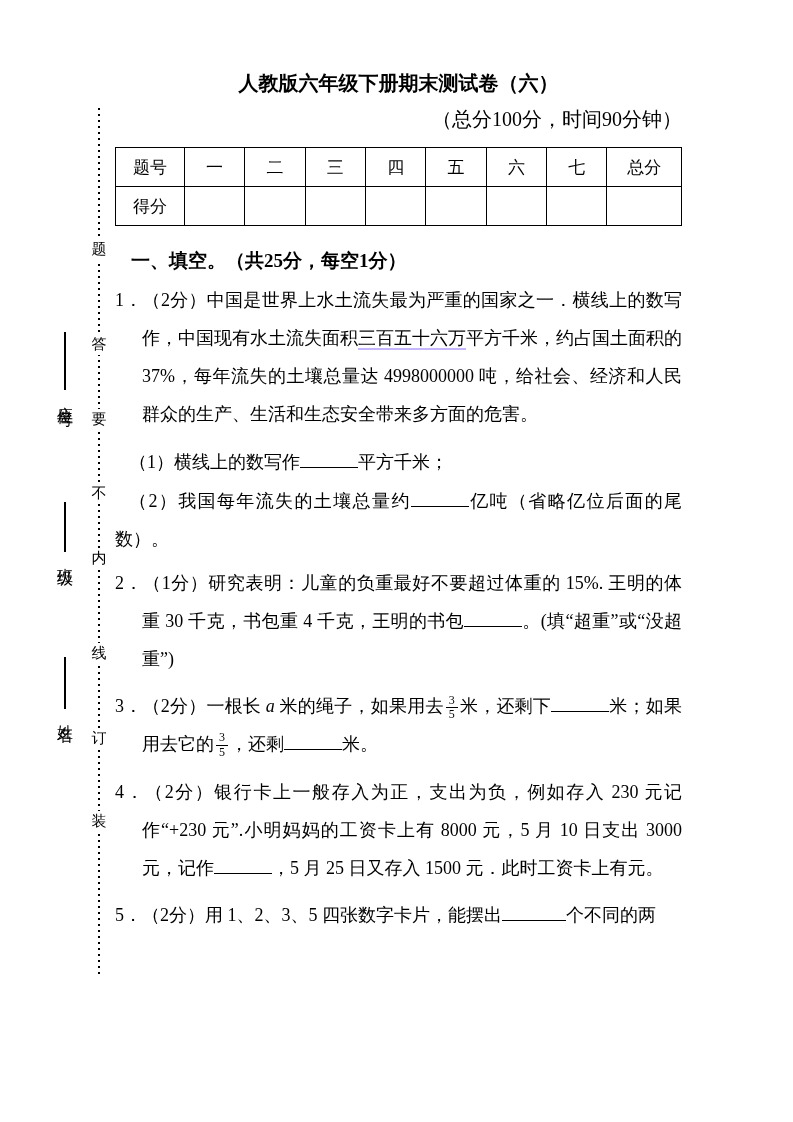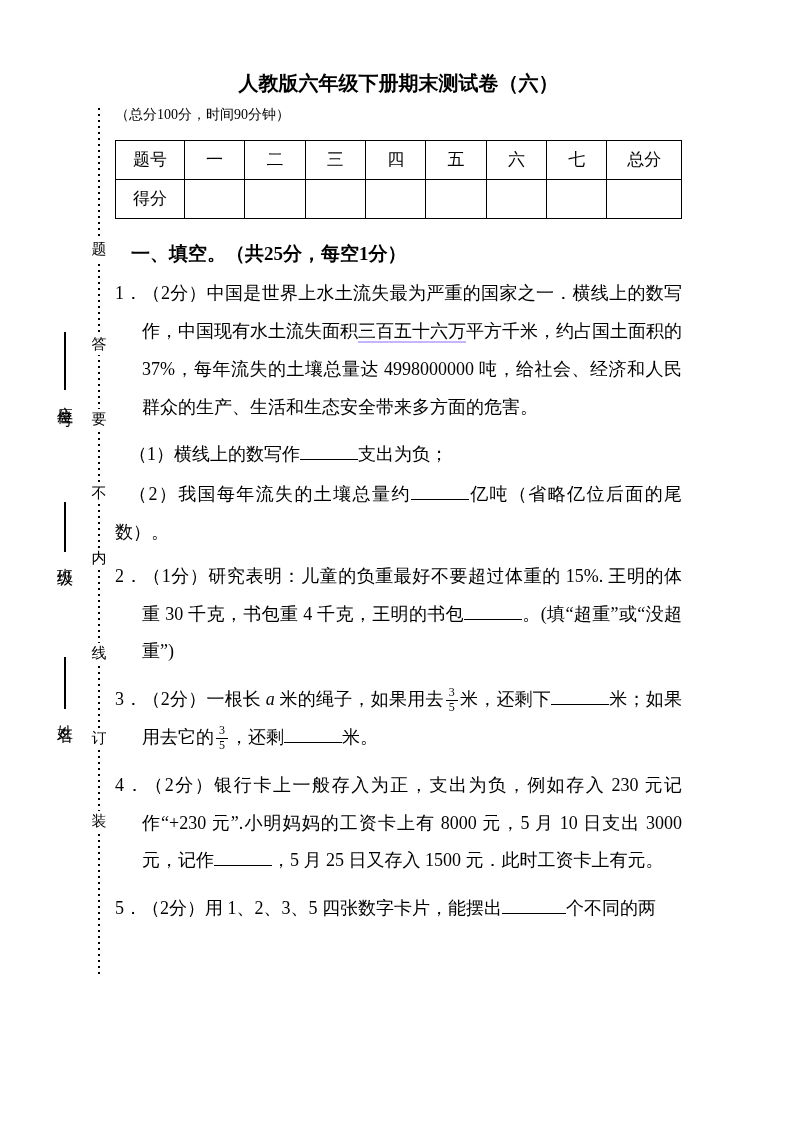--- a/index.html
+++ b/index.html
@@ -26,7 +26,7 @@
   
   .main{position:absolute;left:115px;top:0;width:567px;padding-top:71px;}
   .title{font-size:20px;font-weight:bold;text-align:center;margin:0;line-height:1.2;}
-  .subtitle{font-size:14px;text-align:left;margin:12px 0 0;line-height:1.2;}
+  .subtitle{font-size:20px;text-align:right;margin:12px 0 0;line-height:1.2;}
   table.score{width:100%;border-collapse:collapse;margin-top:16px;table-layout:fixed;}
   table.score td{border:1.5px solid #000;height:38px;text-align:center;
     font-size:17px;padding:0;}

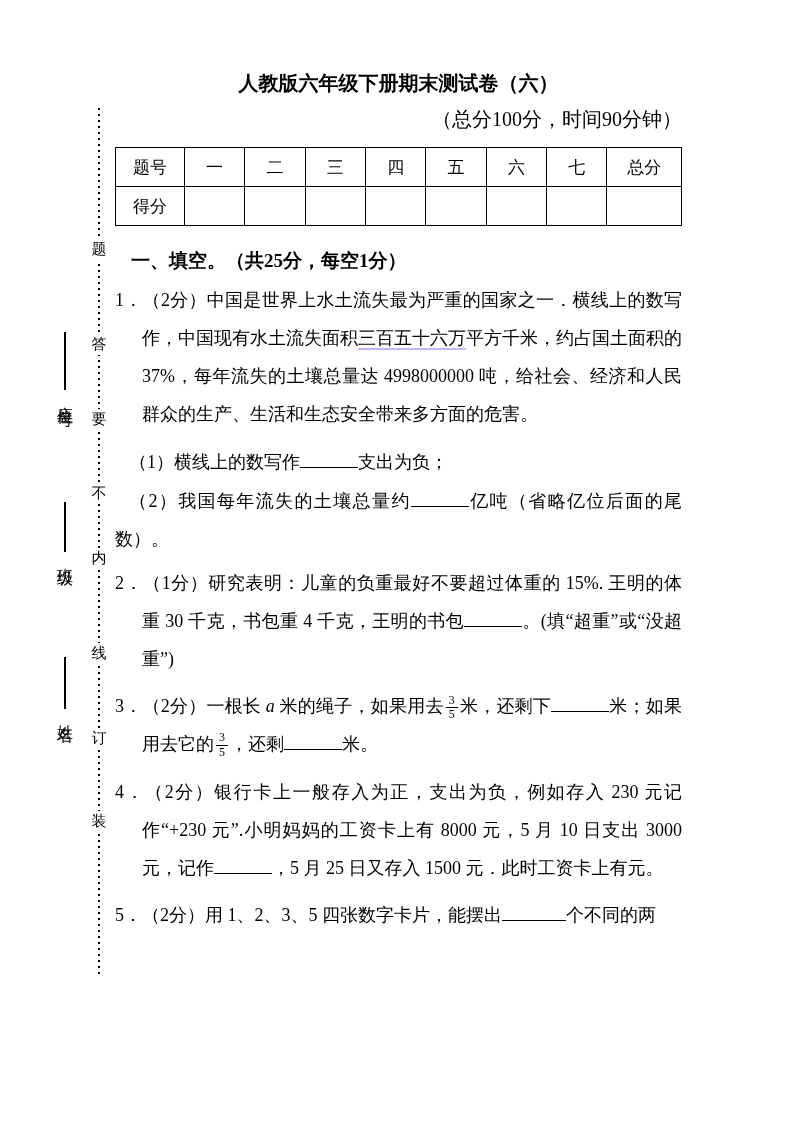--- a/index.html
+++ b/index.html
@@ -116,7 +116,7 @@
         <span>1．</span><span>（2分）中国是世界上水土流失最为严重的国家之一．横线上的数写作，中国现有水土流失面积</span><span class="u-num">三百五十六万</span><span>平方千米，约占国土面积的 37%，每年流失的土壤总量达 4998000000 吨，给社会、经济和人民群众的生产、生活和生态安全带来多方面的危害。</span>
       </p>
       <p class="subitem">
-        <span>（1）横线上的数写作</span><span class="blank"></span><span>支出为负；</span>
+        <span>（1）横线上的数写作</span><span class="blank"></span><span>平方千米；</span>
       </p>
       <p class="subitem">
         <span>（2）我国每年流失的土壤总量约</span><span class="blank"></span><span>亿吨（省略亿位后面的尾数）。</span>

